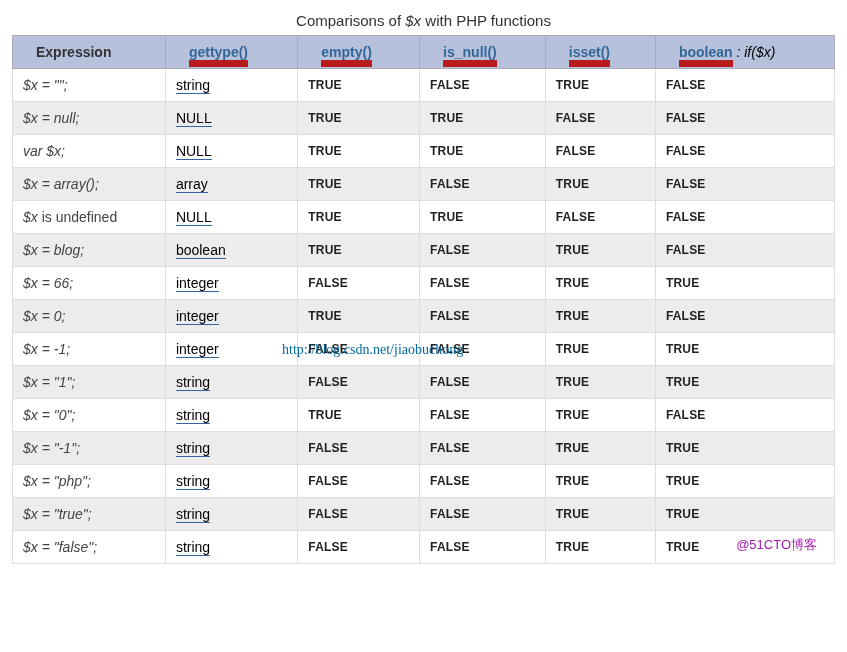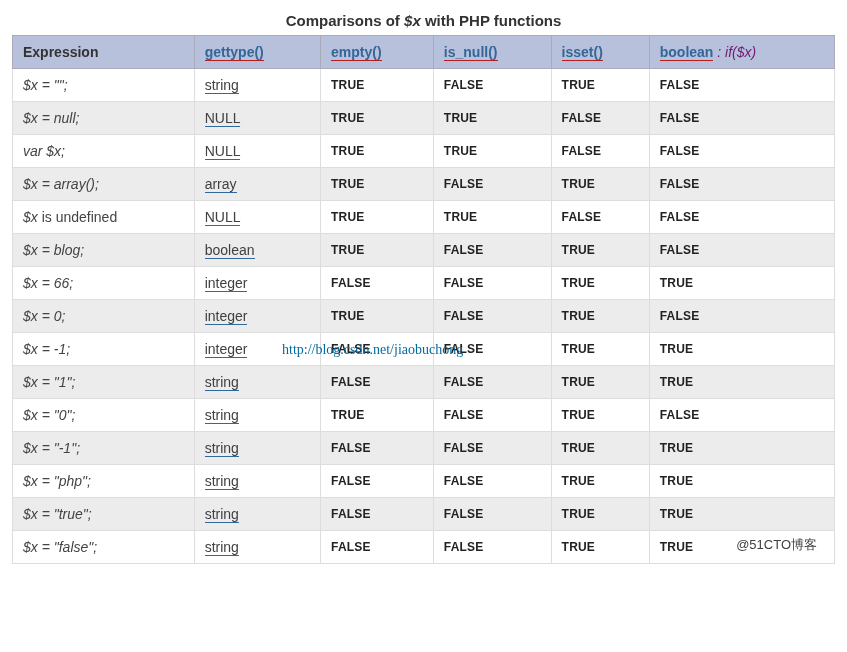--- a/index.html
+++ b/index.html
@@ -12,7 +12,7 @@
   }
   .title {
     text-align: center;
-    font-weight: 700;
+    font-weight: 400;
     font-size: 15px;
     color: #333;
     margin: 0 0 6px 0;

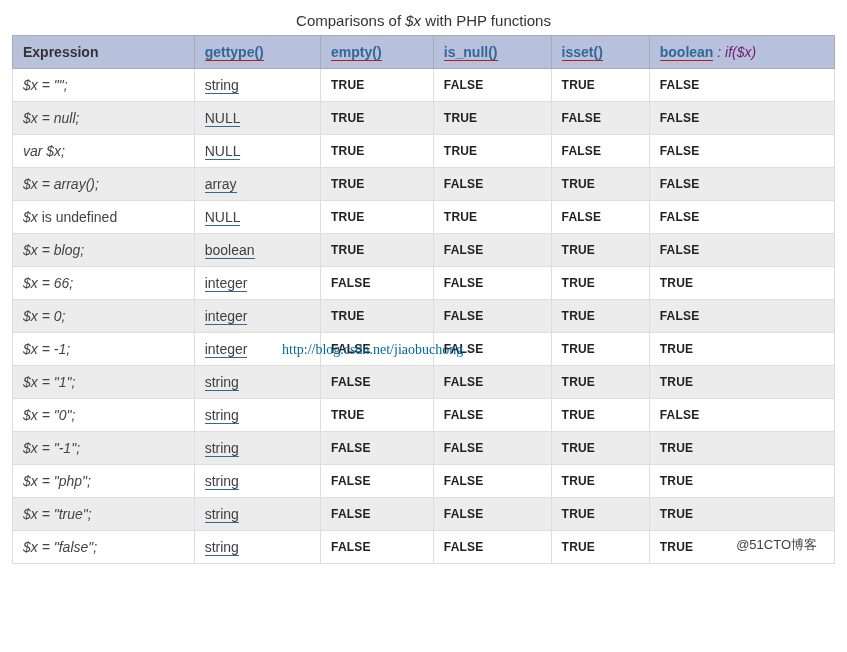--- a/index.html
+++ b/index.html
@@ -28,7 +28,7 @@
   thead tr { background: #b7c1dc; }
   th {
     text-align: left;
-    padding: 8px 10px;
+    padding: 8px 23px;
     font-weight: 700;
     color: #333;
     border: 1px solid #aab;

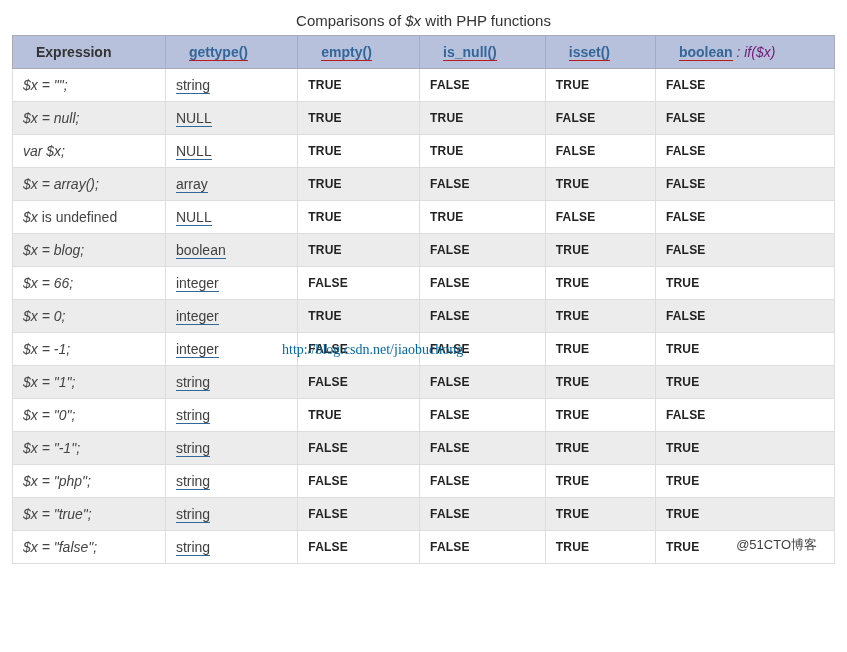--- a/index.html
+++ b/index.html
@@ -37,7 +37,7 @@
   th a.hlink {
     color: #336699;
     text-decoration: none;
-    border-bottom: 1px solid #b91c1c;
+    border-bottom: 7px solid #b91c1c;
     font-weight: 700;
   }
   th .suffix { font-style: italic; font-weight: 400; color: #701a75; }

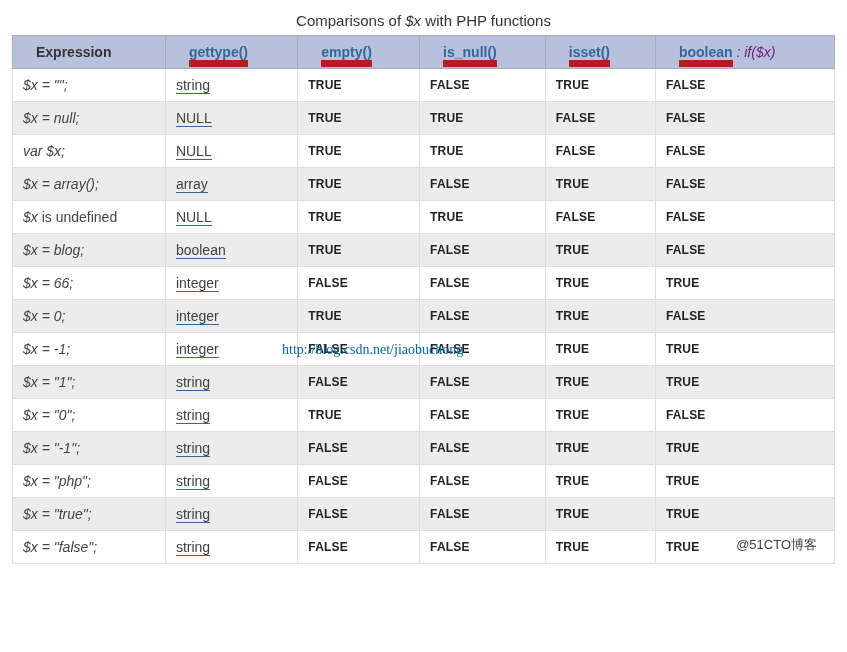--- a/index.html
+++ b/index.html
@@ -40,7 +40,7 @@
     border-bottom: 7px solid #b91c1c;
     font-weight: 700;
   }
-  th .suffix { font-style: italic; font-weight: 400; color: #701a75; }
+  th .suffix { font-style: italic; font-weight: 400; color: #000000; }
   tbody tr:nth-child(even) { background: #ececec; }
   tbody tr:nth-child(odd) { background: #ffffff; }
   td {

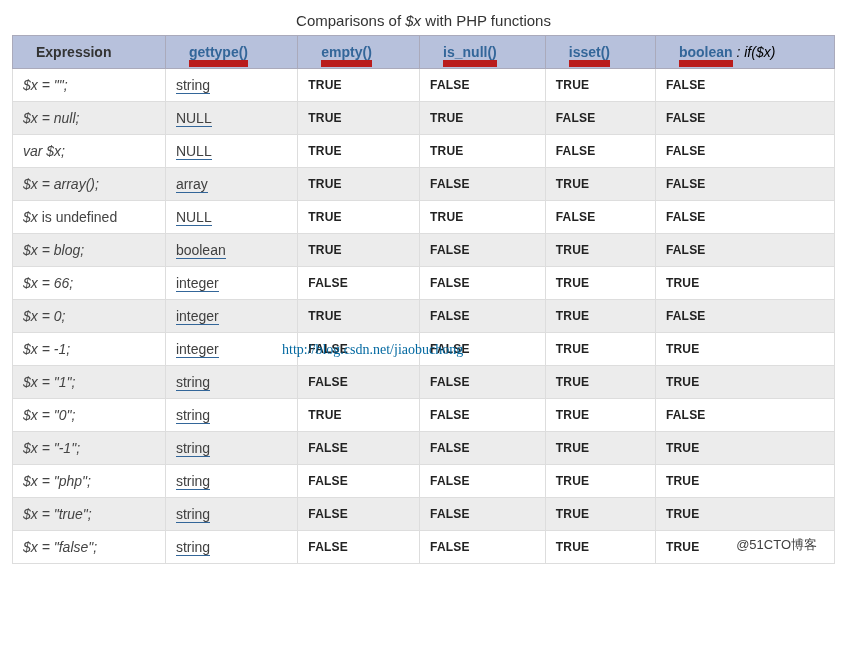--- a/index.html
+++ b/index.html
@@ -51,7 +51,7 @@
   td.expr { font-style: italic; color: #444; }
   td.expr .nv { font-style: normal; }
   td.type a {
-    color: #404040;
+    color: #000000;
     text-decoration: none;
     border-bottom: 1px solid #336699;
   }

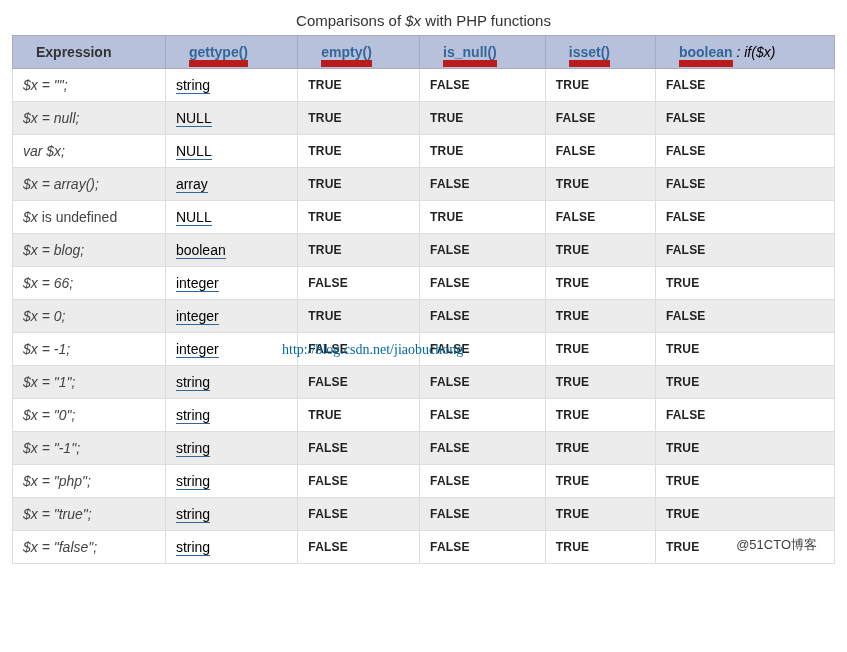--- a/index.html
+++ b/index.html
@@ -69,7 +69,7 @@
     position: absolute;
     right: 18px;
     bottom: 10px;
-    color: #404040;
+    color: #a21caf;
     font-size: 13px;
     pointer-events: none;
   }

